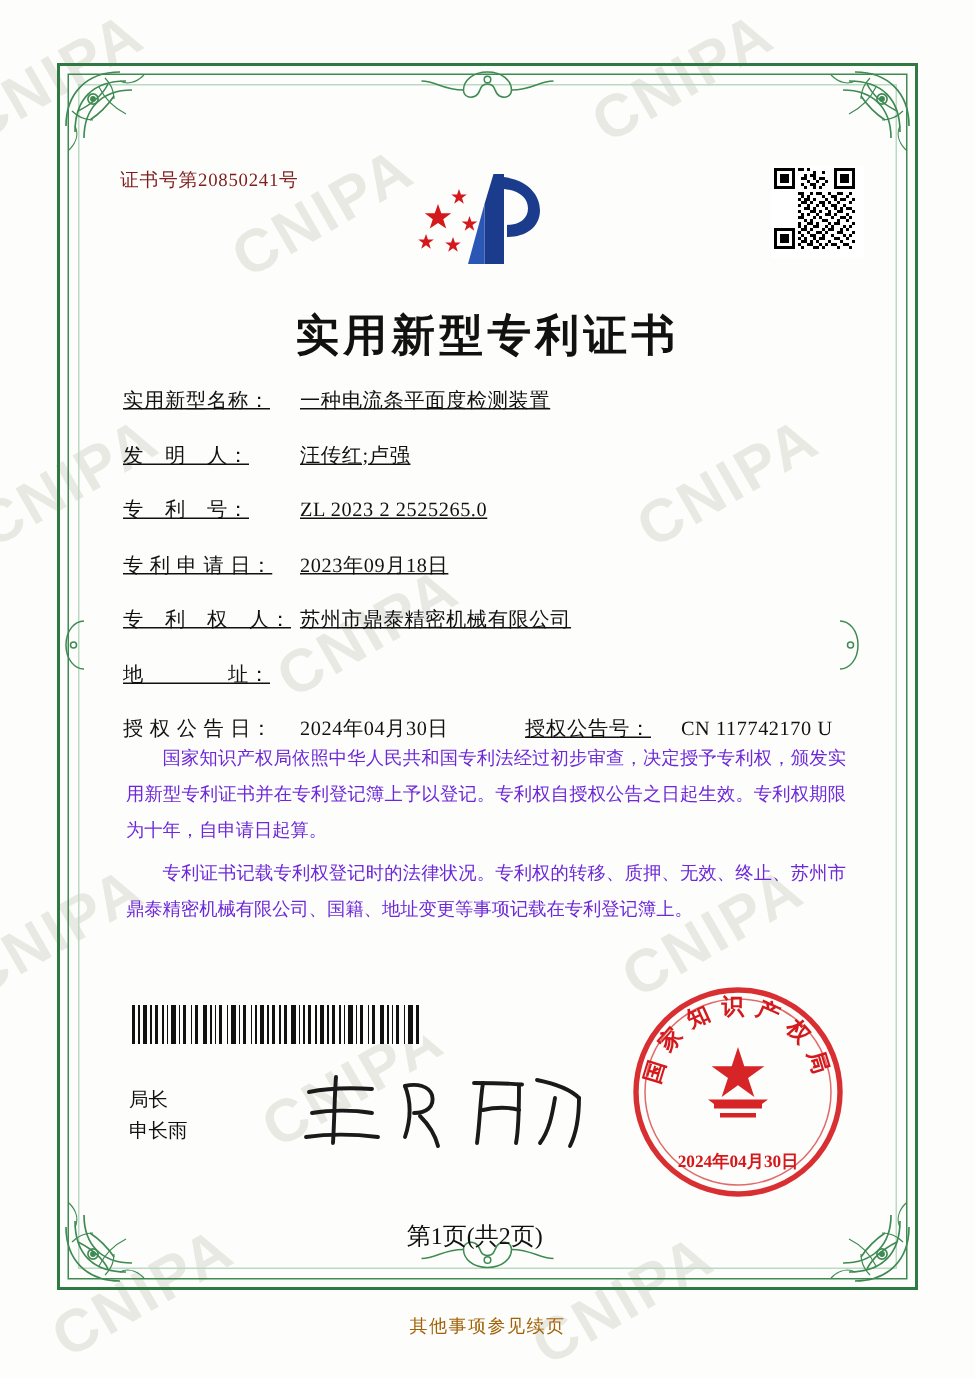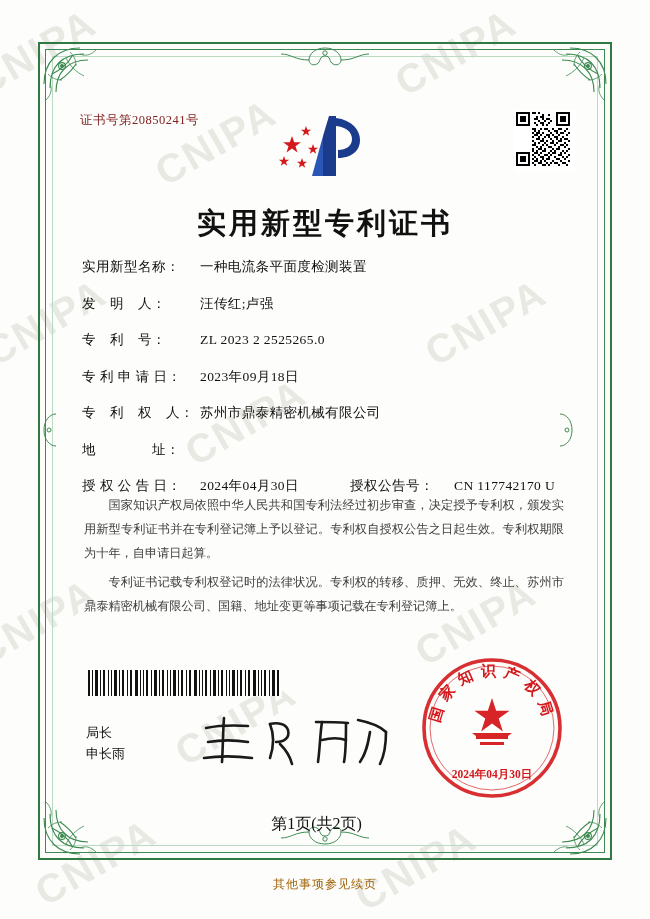--- a/index.html
+++ b/index.html
@@ -147,6 +147,7 @@
     margin-bottom: 18.5px;
     font-size: 13.5px;
     color: #111;
+    text-decoration: underline;
   }
   .field-label {
     width: 118px;

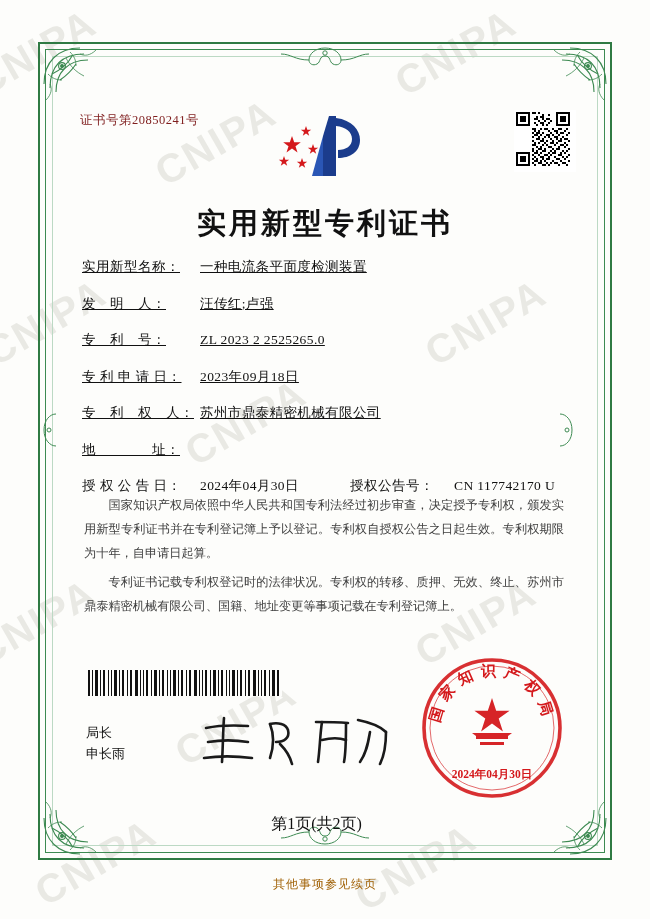--- a/index.html
+++ b/index.html
@@ -181,6 +181,7 @@
   .dual-right .field-label {
     width: 104px;
     flex: 0 0 104px;
+    text-decoration: underline;
   }
 
   .paragraphs {

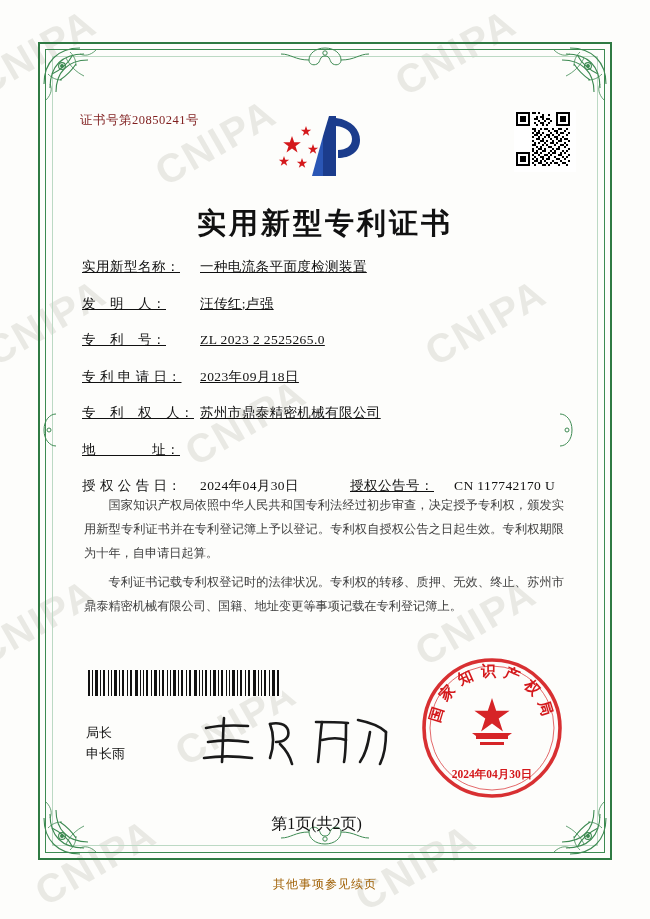--- a/index.html
+++ b/index.html
@@ -189,7 +189,7 @@
     left: 24px; right: 26px; top: 432px;
     font-size: 12.2px;
     line-height: 1.95;
-    color: #404040;
+    color: #6d28d9;
     text-align: justify;
   }
   .paragraphs p {

